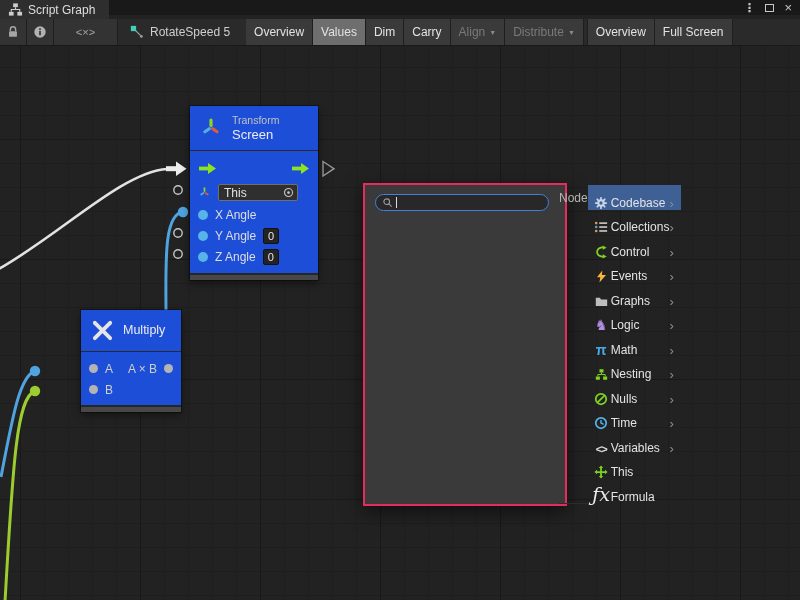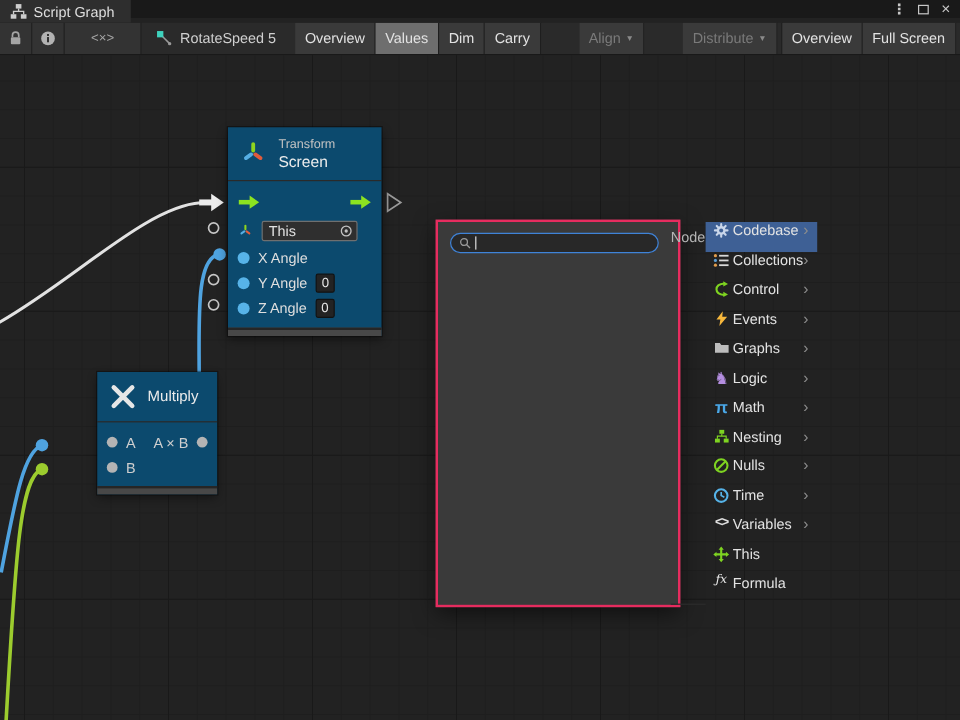--- a/index.html
+++ b/index.html
@@ -37,7 +37,7 @@
   .txtbtn { display:flex; align-items:center; gap:4px; padding:0 8px; background:#3a3a3a;
     border-right:1px solid #1e1e1e; color:#e2e2e2; font-size:12px; white-space:nowrap; }
   .txtbtn.active { background:#6e6e6e;justify-content:flex-end; }
-  .txtbtn.disabled { color:#7a7a7a;margin-left:32px; }
+  .txtbtn.disabled { color:#7a7a7a; }
   .dd-arrow { font-size:7px; color:#8a8a8a; }
   .gap { width:4px; background:#2a2a2a; border-right:1px solid #1e1e1e; }
 

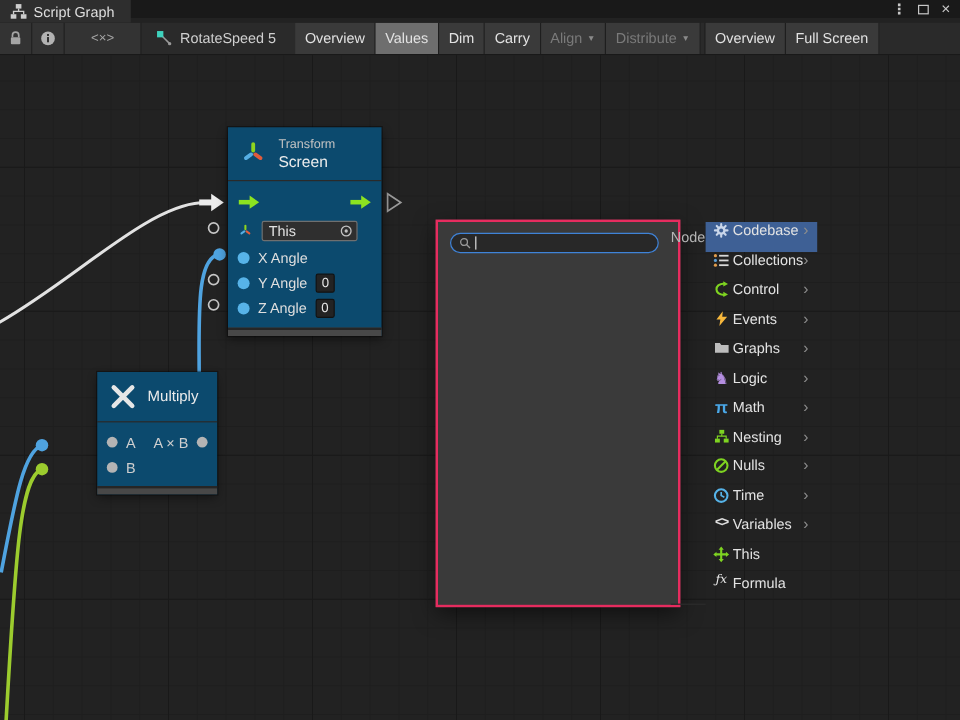--- a/index.html
+++ b/index.html
@@ -53,7 +53,7 @@
   .wires { position:absolute; left:0; top:46px; width:800px; height:554px; pointer-events:none; }
 
   
-  .node { position:absolute; background:#0c4a6e; box-shadow:0 3px 8px rgba(0,0,0,.45);
+  .node { position:absolute; background:#1d4ed8; box-shadow:0 3px 8px rgba(0,0,0,.45);
     outline:1px solid rgba(0,0,0,.35); }
   .node-header { display:flex; align-items:center; gap:9px; padding:7px 10px 7px 9px;
     border-bottom:1px solid #2a2a2a; }

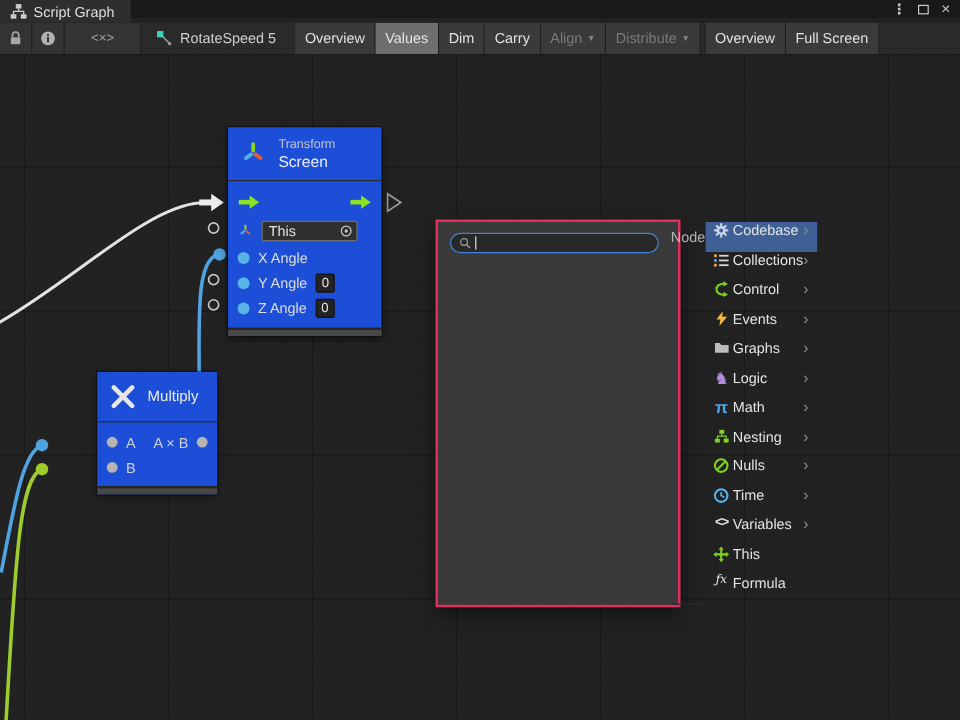--- a/index.html
+++ b/index.html
@@ -84,7 +84,7 @@
   .ff-header { text-align:center; color:#b5b5b5; font-size:12px; padding:6px 0 5px 0;
     border-bottom:1px solid #2c2c2c; }
   .ff-list { flex:1; display:flex; flex-direction:column; }
-  .ff-item { display:flex; align-items:flex-start; height:34px; padding:0 4px 0 5px; }
+  .ff-item { display:flex; align-items:flex-end; height:34px; padding:0 4px 0 5px; }
   .ff-item.selected { background:#3e6095; }
   .ff-ic { width:17px; display:flex; align-items:center; justify-content:center; flex:0 0 auto; }
   .ff-label { color:#e3e3e3; font-size:12px; margin-left:1px; }

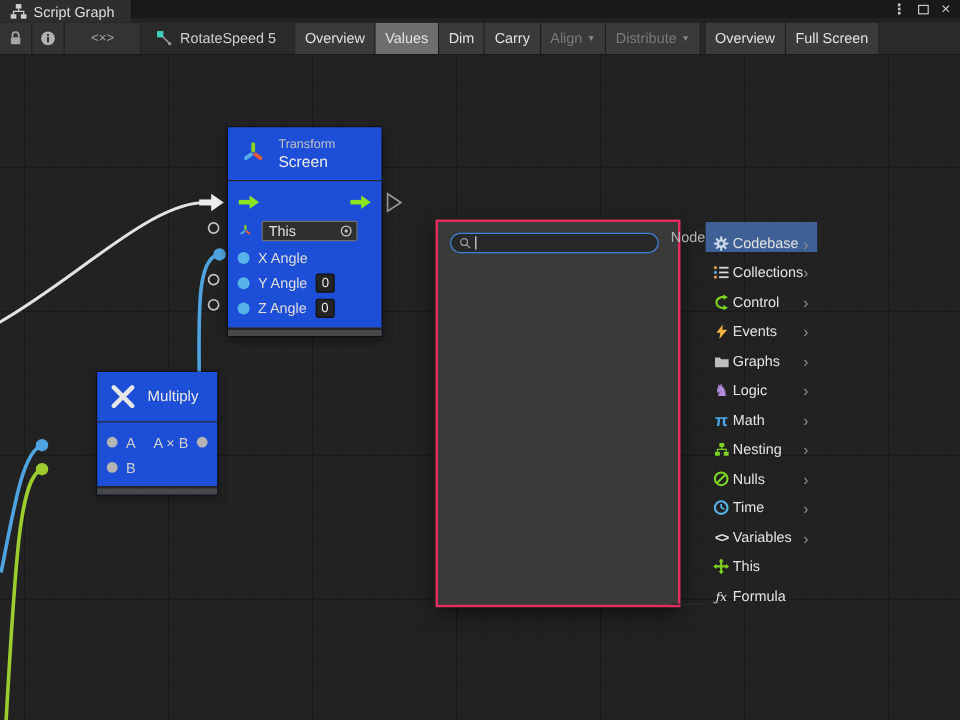--- a/index.html
+++ b/index.html
@@ -425,7 +425,7 @@
 
       <div class="ff-item">
         <span class="ff-ic">
-          <span class="glyph" style="color:#ececec;font-style:italic;font-size:10px;font-family:'DejaVu Serif',serif;">ƒx</span>
+          <span class="glyph" style="color:#ececec;font-style:italic;font-size:19px;font-family:'DejaVu Serif',serif;">ƒx</span>
         </span>
         <span class="ff-label">Formula</span>
       </div>

